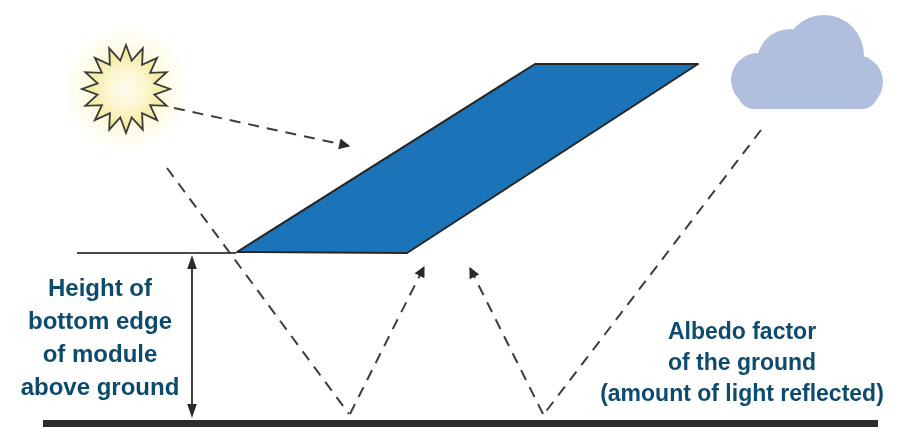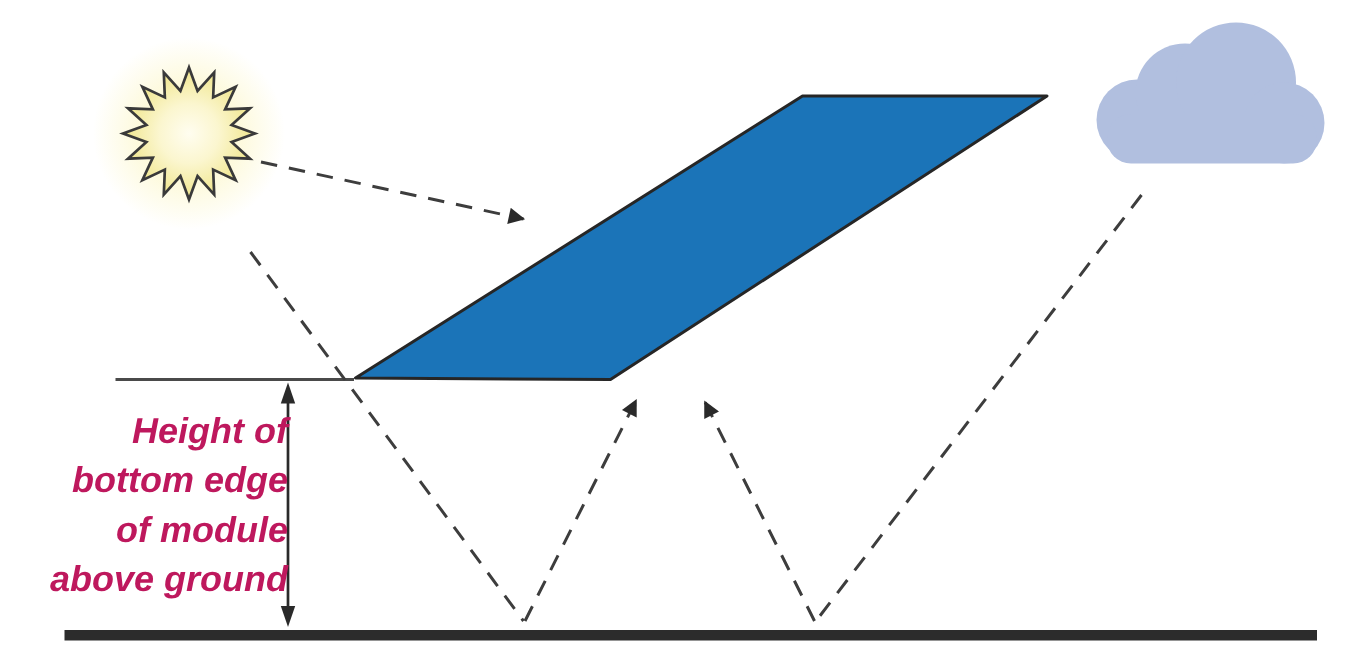--- a/index.html
+++ b/index.html
@@ -24,11 +24,10 @@
     position: absolute;
     font-family: "Liberation Sans", sans-serif;
     font-weight: 600;
-    color: #be185d;
-    text-align: right;
+    color: #0c4a6e;
+    text-align: center;
     white-space: pre-line;
     user-select: none;
-    font-style: italic;
   }
   .label-height {
     left: 8px;

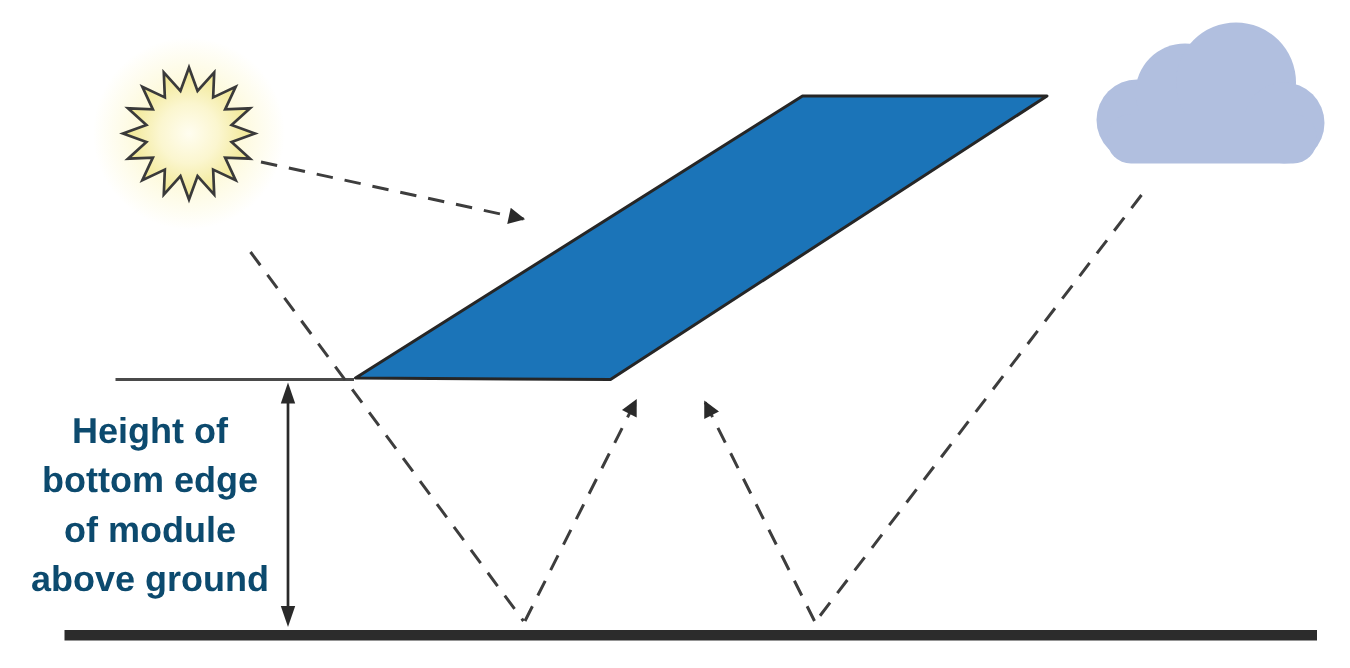--- a/index.html
+++ b/index.html
@@ -105,6 +105,9 @@
 of module
 above ground</div>
 
+  <div class="label label-albedo">Albedo factor
+of the ground
+(amount of light reflected)</div>
 
 </div>
 

